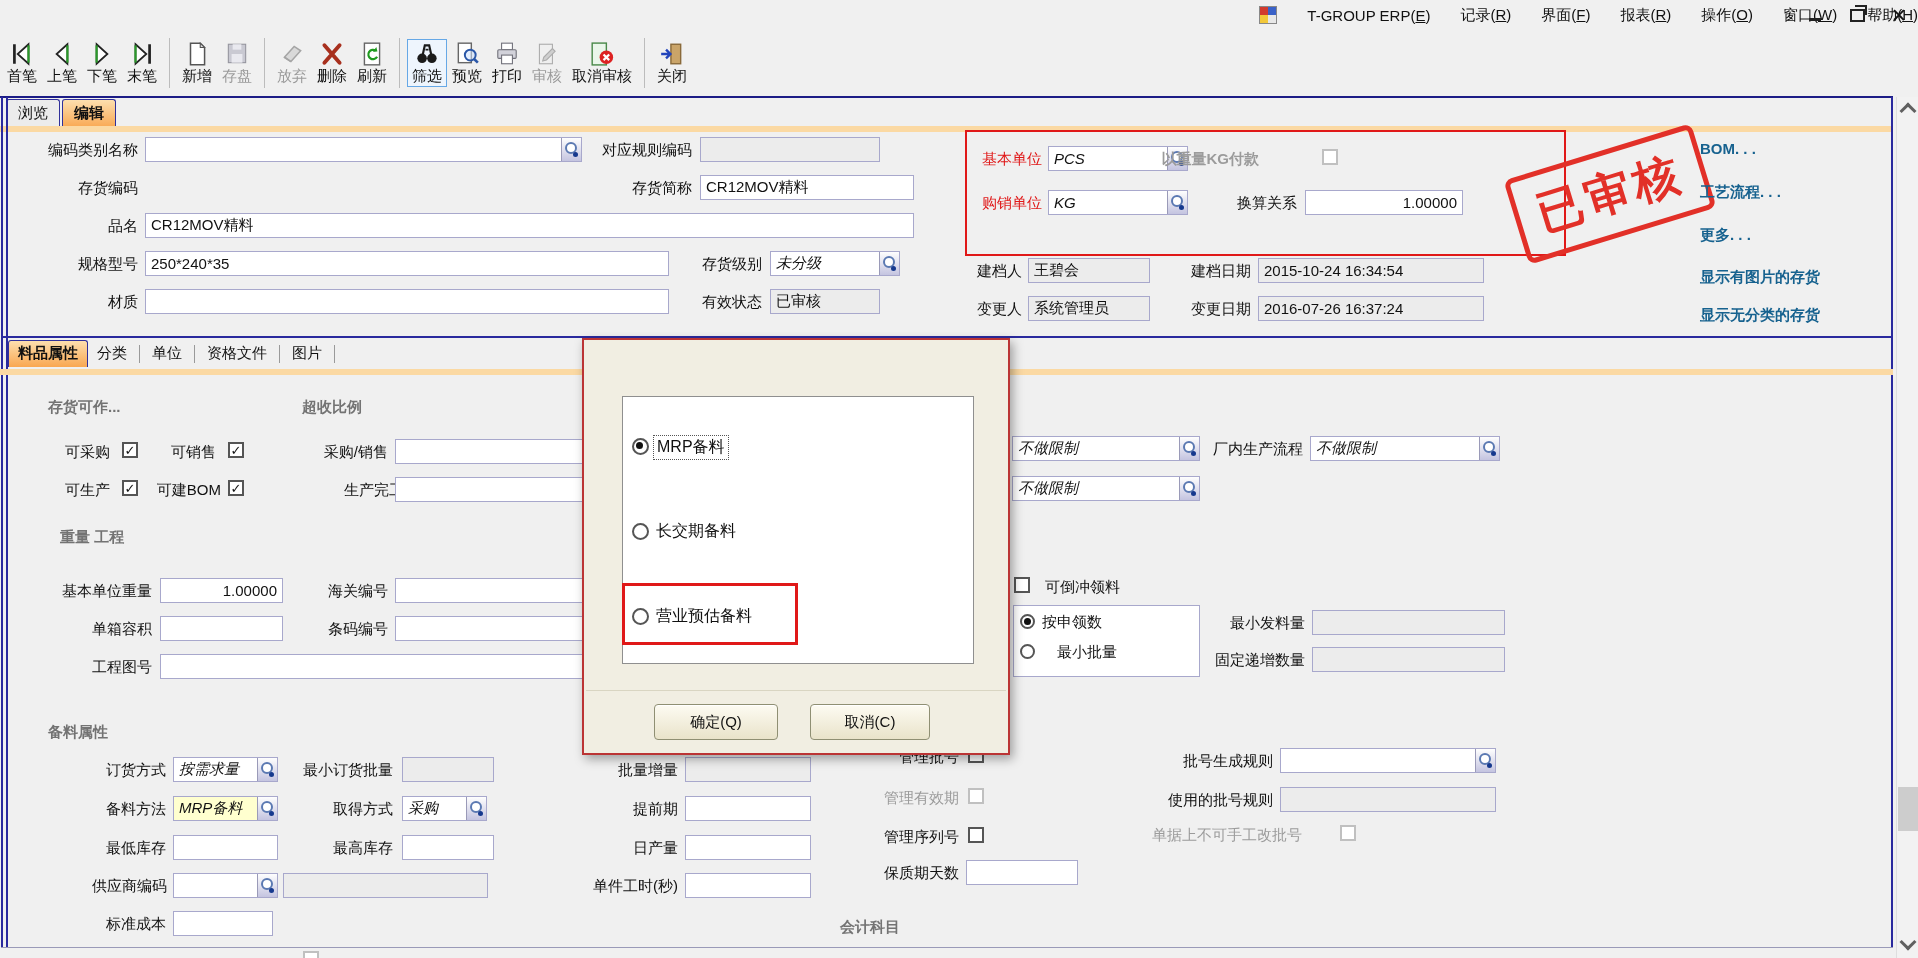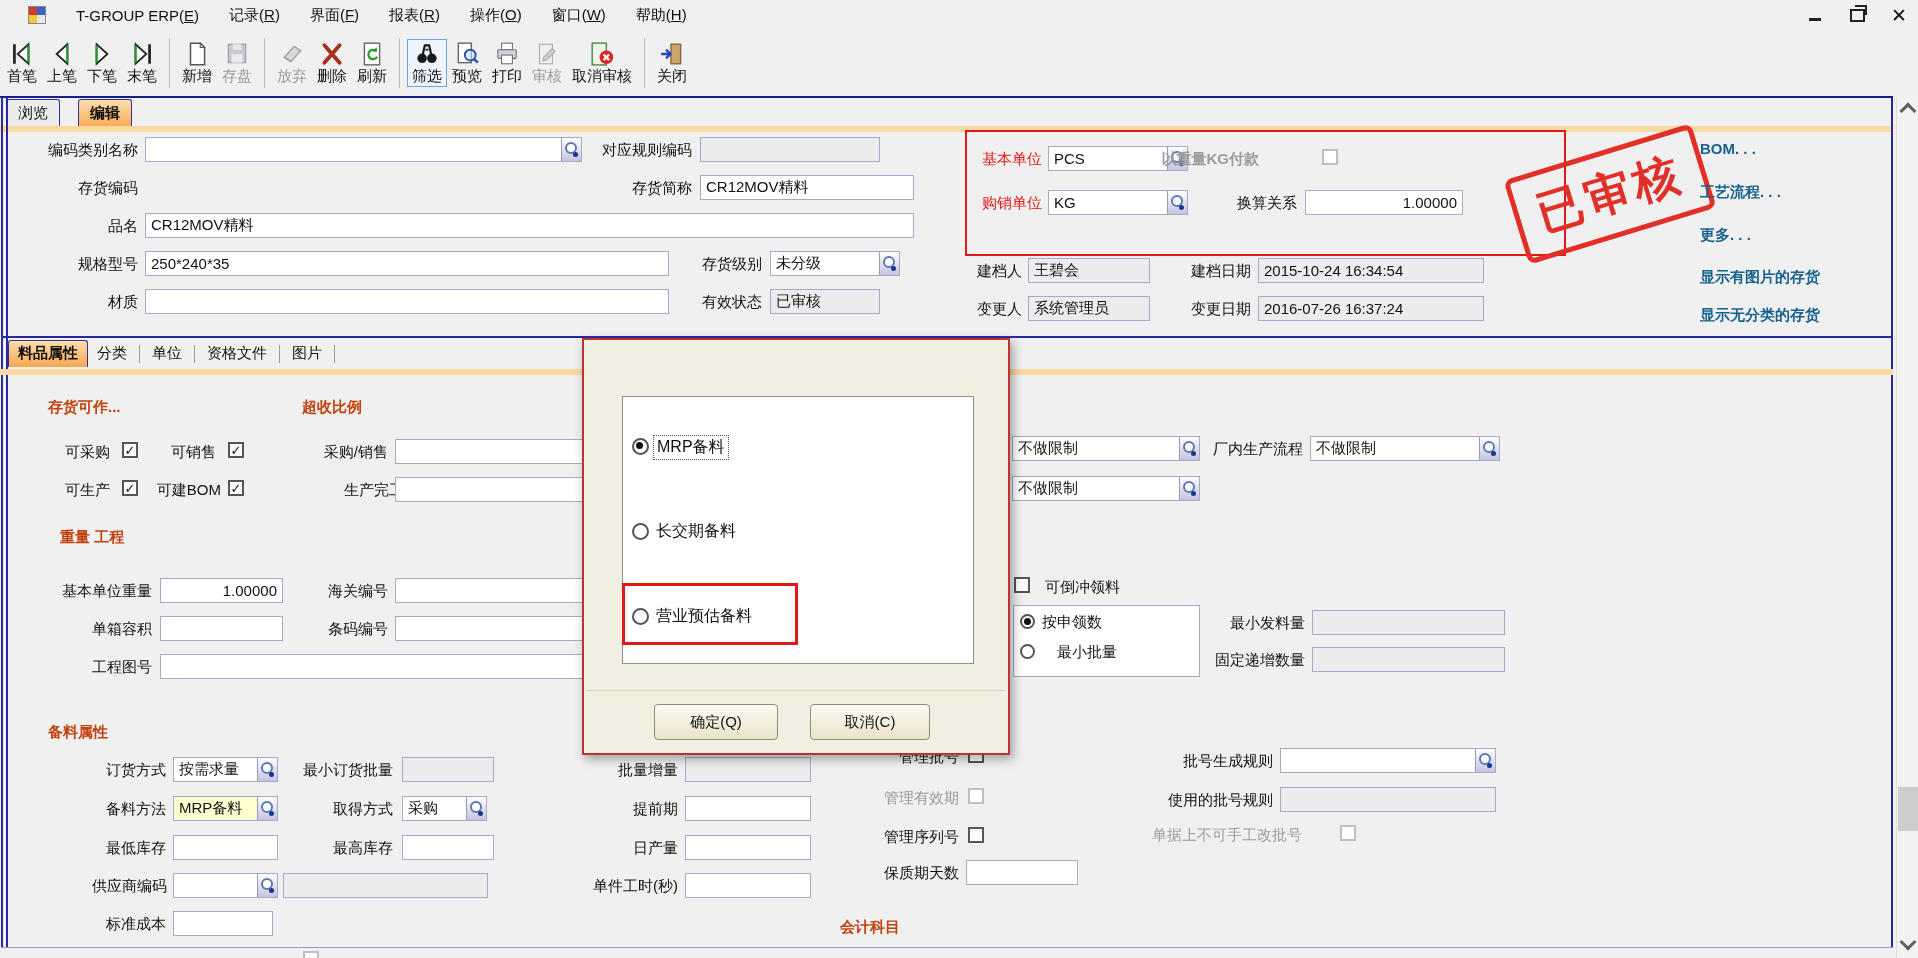--- a/index.html
+++ b/index.html
@@ -8,7 +8,7 @@
   .abs{position:absolute;}
   
   .menubar{position:absolute;top:0;left:0;width:1918px;height:30px;display:flex;align-items:center;
-           gap:30px;padding-left:28px;font-size:15px;box-sizing:border-box;}
+           gap:30px;padding-left:28px;font-size:15px;box-sizing:border-box;justify-content:flex-end;}
   .appicon{width:16px;height:16px;border:1px solid #888;flex:0 0 auto;
     background:linear-gradient(#d23b2f 0 0) 0 0/8px 8px no-repeat,
                linear-gradient(#3a62c8 0 0) 8px 0/8px 8px no-repeat,

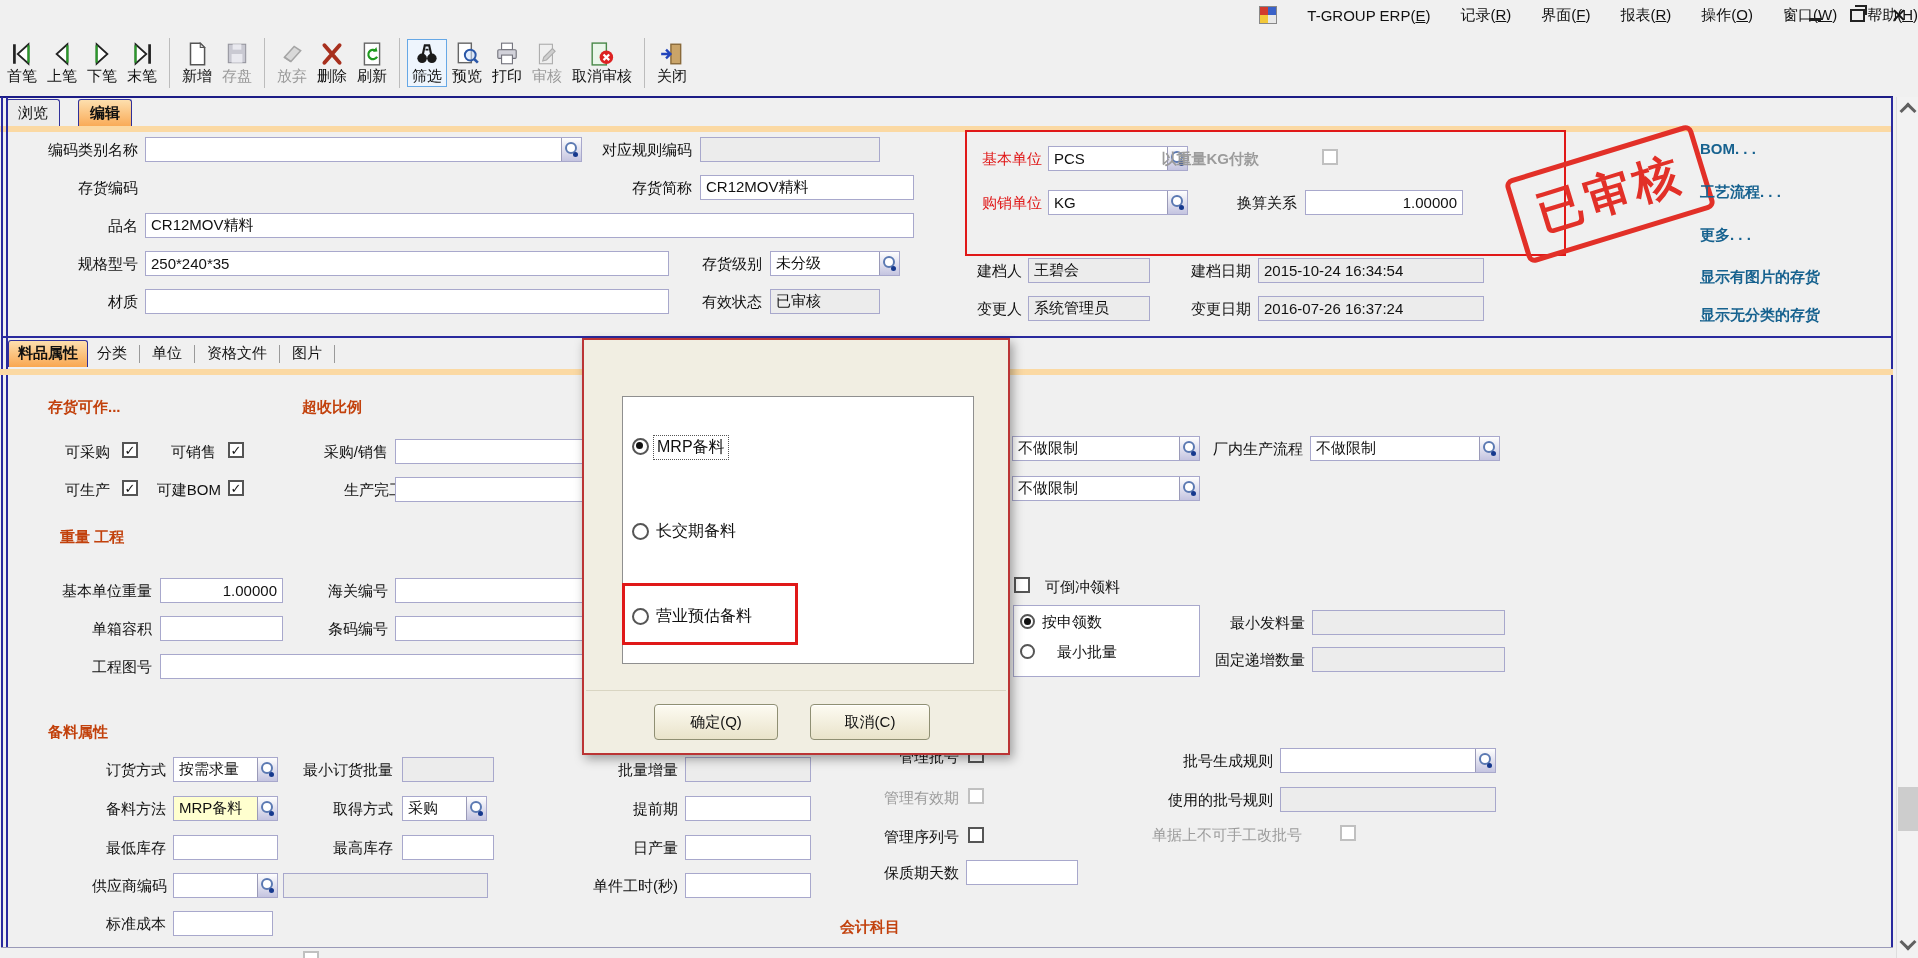--- a/index.html
+++ b/index.html
@@ -33,7 +33,7 @@
   .tsep{width:1px;height:50px;background:#bcbcbc;margin:0 7px;}
   .navyline{position:absolute;left:0;top:96px;width:1893px;height:2px;background:#1c1c86;}
   
-  .tabstrip{position:absolute;left:6px;top:99px;display:flex;gap:18px;font-size:15px;}
+  .tabstrip{position:absolute;left:6px;top:99px;display:flex;gap:2px;font-size:15px;}
   .tab{padding:4px 11px 5px;border:1px solid #30309a;border-bottom:none;background:#ececec;
        border-radius:3px 3px 0 0;}
   .tab.active{background:linear-gradient(#fddfae,#f9a751);font-weight:bold;}

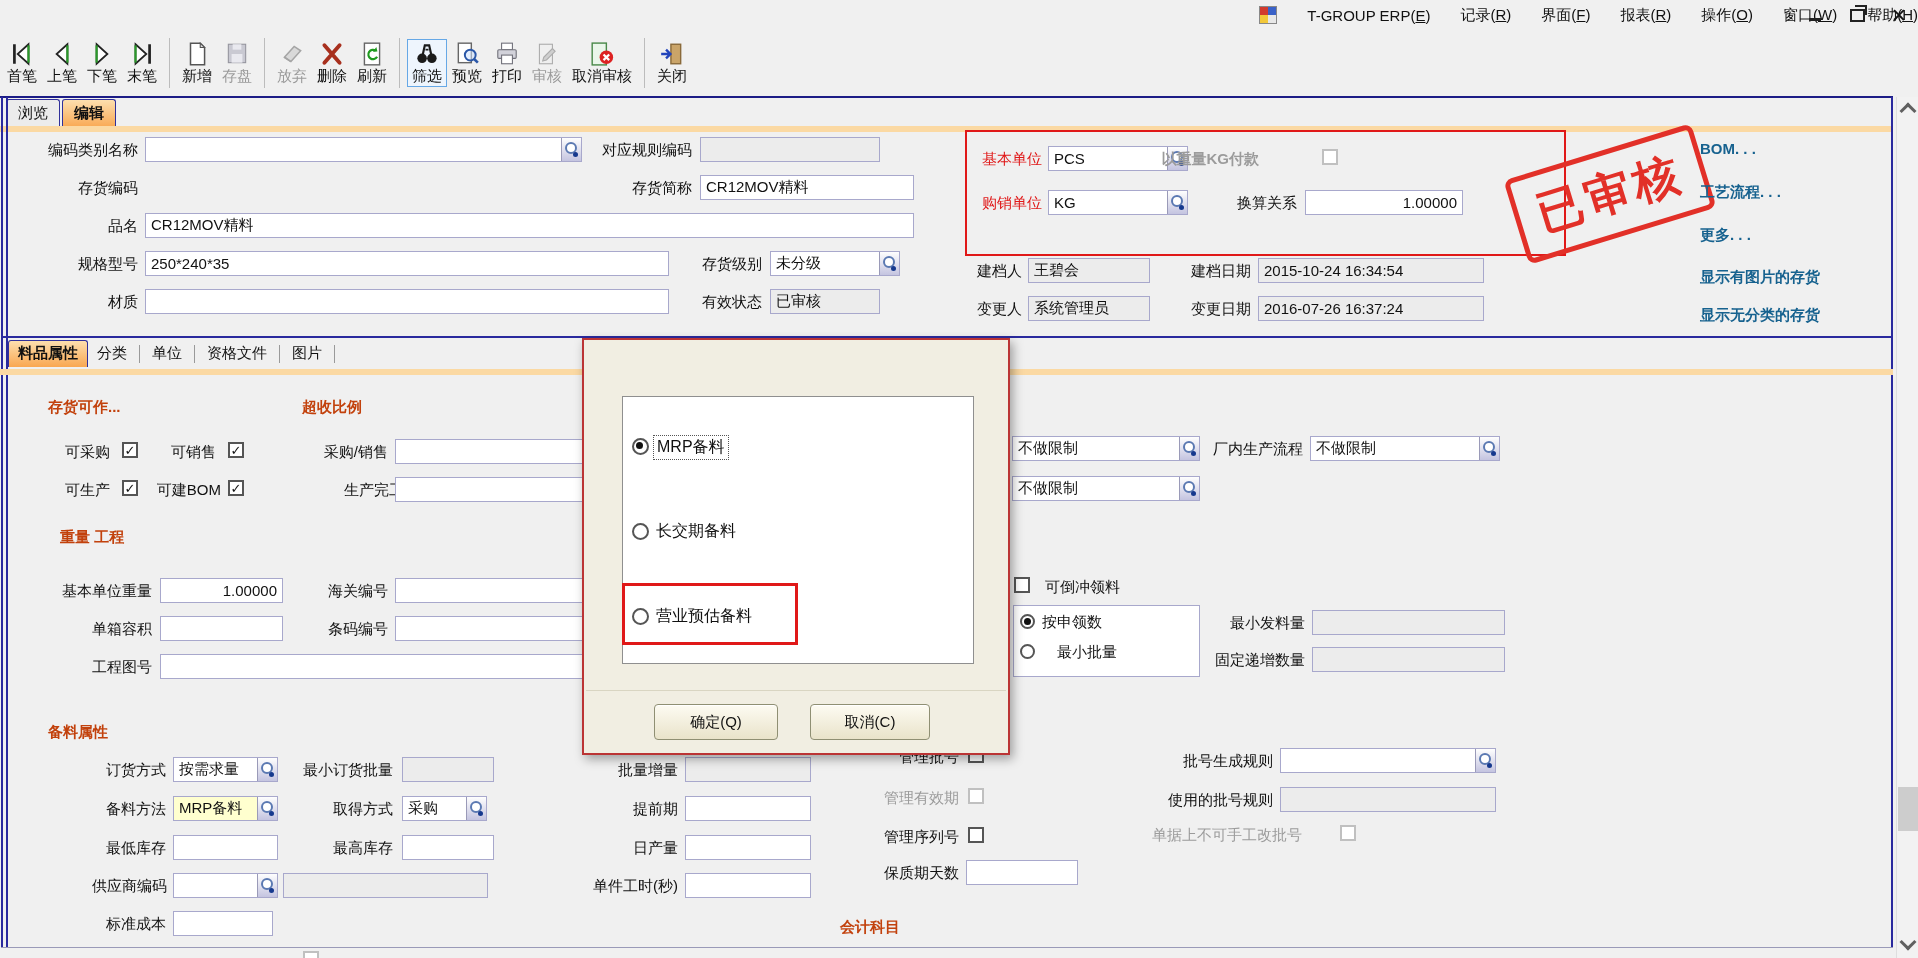--- a/index.html
+++ b/index.html
@@ -51,7 +51,7 @@
   .fld.dis{background:#ececec;}
   .fld.yellow{background:#ffffcf;}
   .fld.num{justify-content:flex-end;}
-  .fld.haslk{padding-right:24px;}
+  .fld.haslk{padding-right:24px;font-style:italic;}
   .lk{position:absolute;right:0;top:0;bottom:0;width:19px;
       background:linear-gradient(#fefefe,#c4c4e0);border-left:1px solid #9a9ab8;}
   .lk::before{content:"";position:absolute;left:3px;top:4px;width:8px;height:8px;

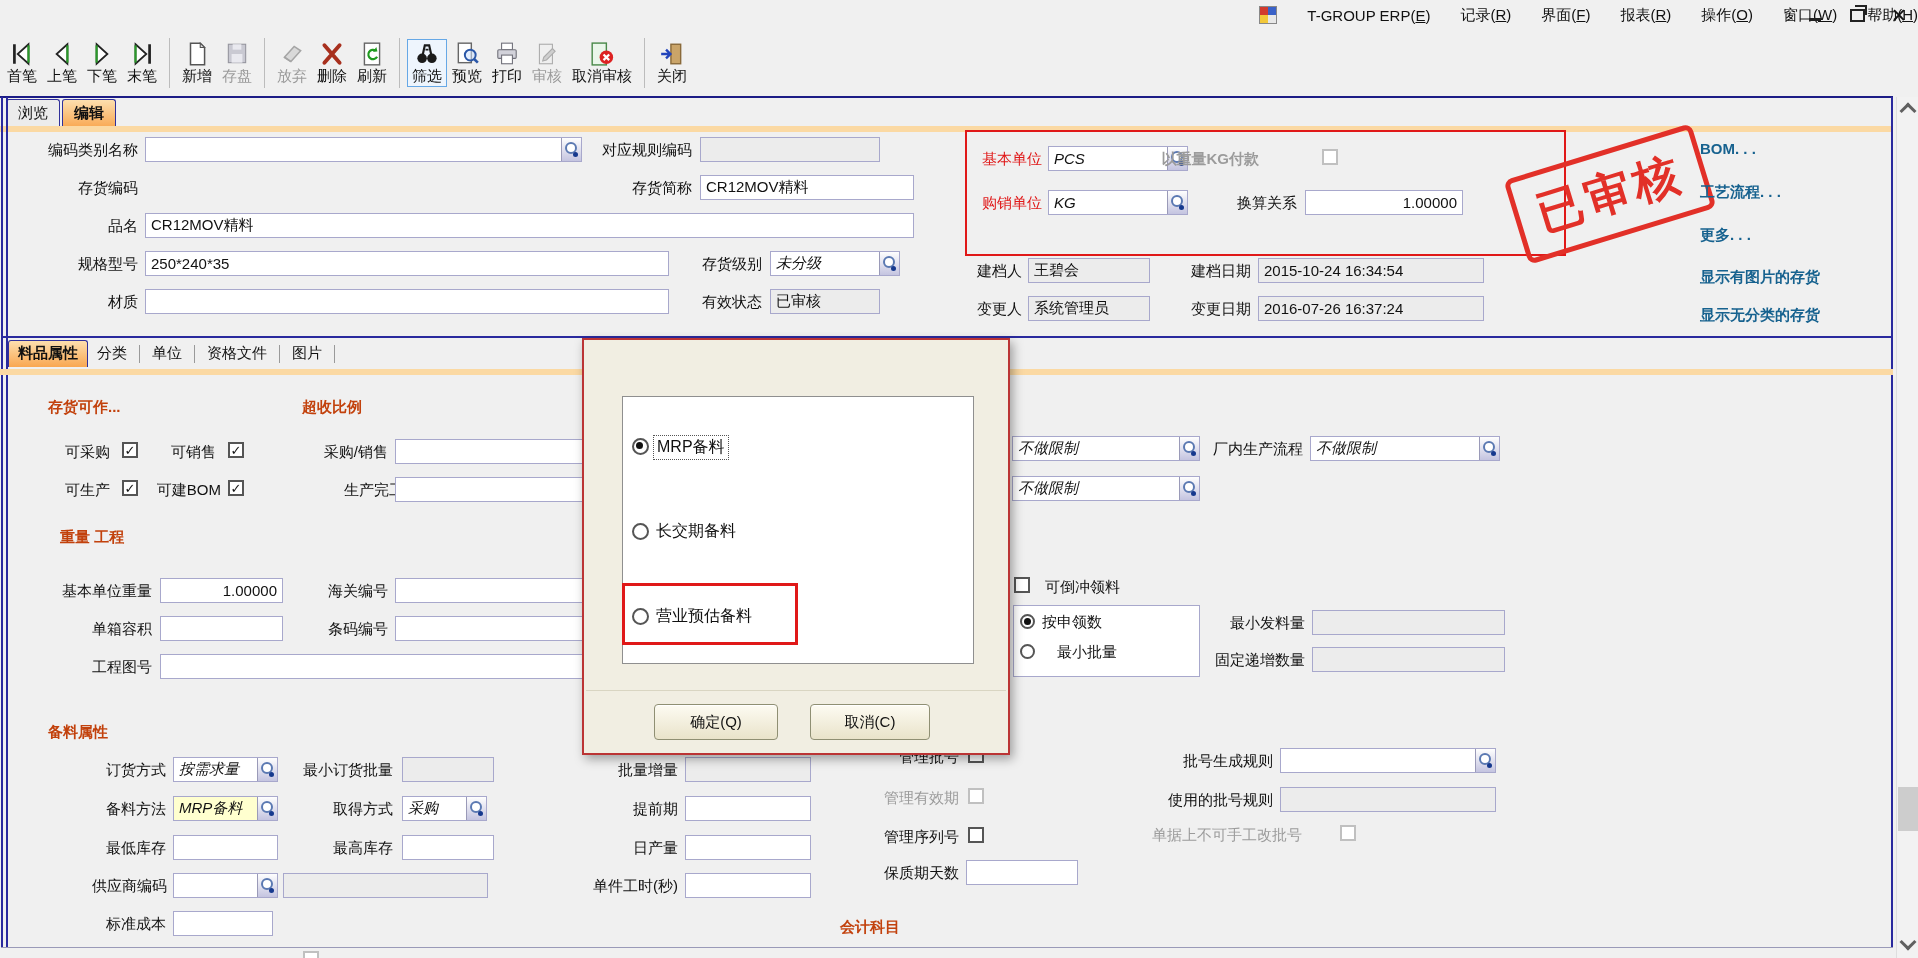--- a/index.html
+++ b/index.html
@@ -45,7 +45,7 @@
   .lbl{position:absolute;font-size:15px;color:#111;text-align:right;white-space:nowrap;}
   .lbl.g{color:#9b9b9b;}
   .lbl.red{color:#e01818;}
-  .grp{position:absolute;font-size:15px;font-weight:bold;color:#c2410c;white-space:nowrap;}
+  .grp{position:absolute;font-size:15px;font-weight:bold;color:#737373;white-space:nowrap;}
   .fld{position:absolute;height:25px;background:#fff;border:1px solid #a8a8cc;display:flex;
        align-items:center;padding:0 5px;font-size:15px;box-sizing:border-box;white-space:nowrap;overflow:hidden;}
   .fld.dis{background:#ececec;}

